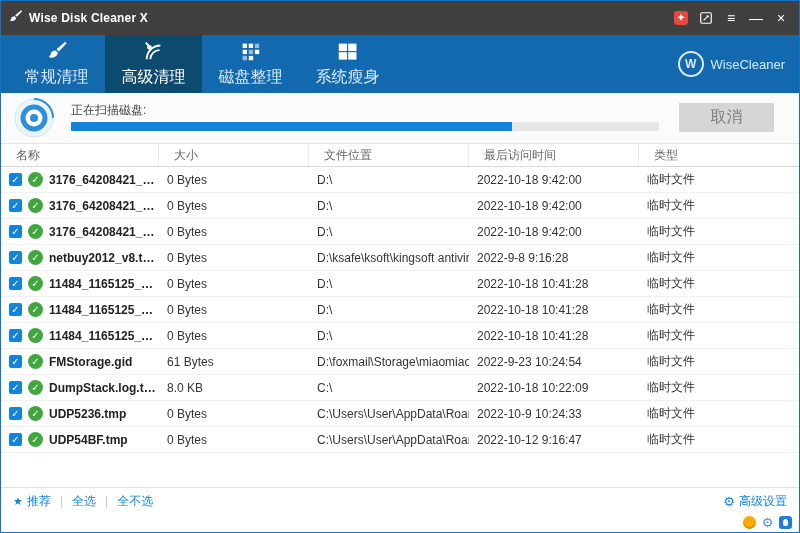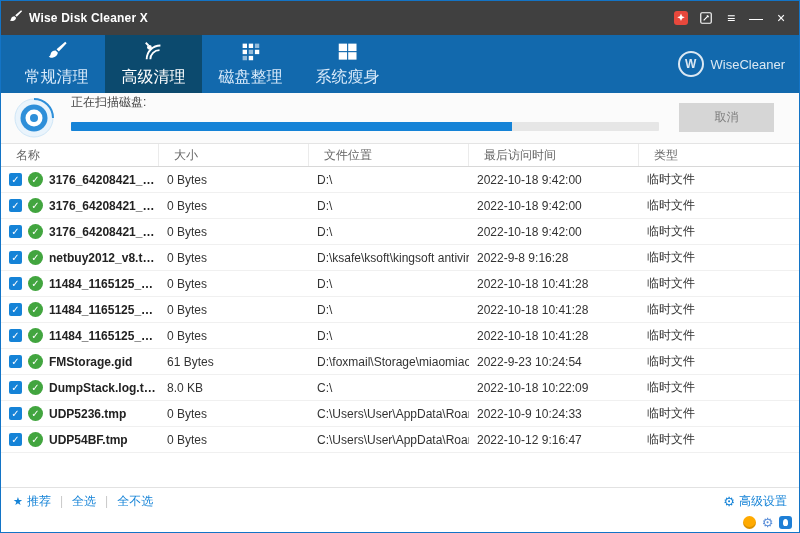--- a/index.html
+++ b/index.html
@@ -29,7 +29,7 @@
   
   .scanbar{height:50px;background:#fbfbfb;border-bottom:1px solid #e4e4e4;position:relative;}
   .scan-icon{position:absolute;left:13px;top:5px;}
-  .scan-label{position:absolute;left:70px;top:1px;font-size:12px;color:#444;}
+  .scan-label{position:absolute;left:70px;top:9px;font-size:12px;color:#444;}
   .ptrack{position:absolute;left:70px;top:29px;width:588px;height:9px;background:#e6e6e6;border-radius:1px;overflow:hidden;}
   .pfill{height:100%;background:#1583d7;}
   .cancel-btn{position:absolute;right:25px;top:10px;width:95px;height:29px;background:#d6d6d6;

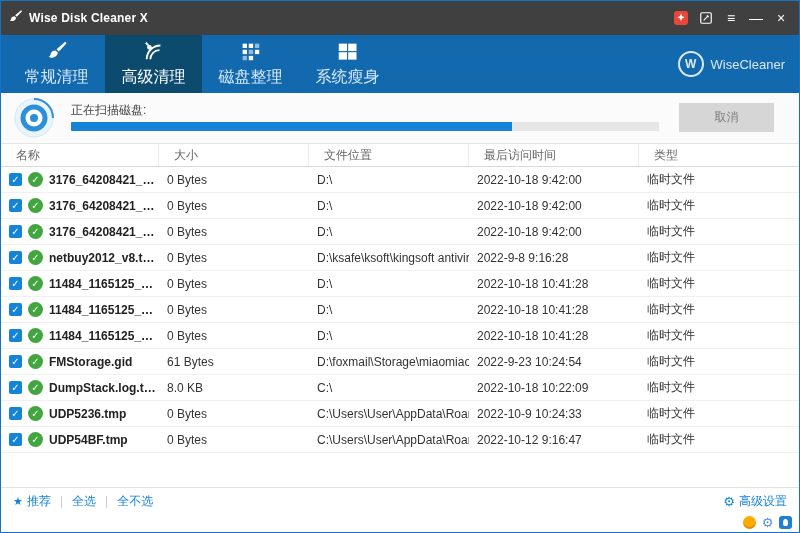--- a/index.html
+++ b/index.html
@@ -33,7 +33,7 @@
   .ptrack{position:absolute;left:70px;top:29px;width:588px;height:9px;background:#e6e6e6;border-radius:1px;overflow:hidden;}
   .pfill{height:100%;background:#1583d7;}
   .cancel-btn{position:absolute;right:25px;top:10px;width:95px;height:29px;background:#d6d6d6;
-    color:#7d7d7d;border:none;font-size:12px;font-family:inherit;cursor:default;}
+    color:#7d7d7d;border:none;font-size:16px;font-family:inherit;cursor:default;}
   
   .thead{display:flex;height:22px;align-items:stretch;font-size:12px;color:#666;
     border-bottom:1px solid #d8d8d8;background:#fff;}

